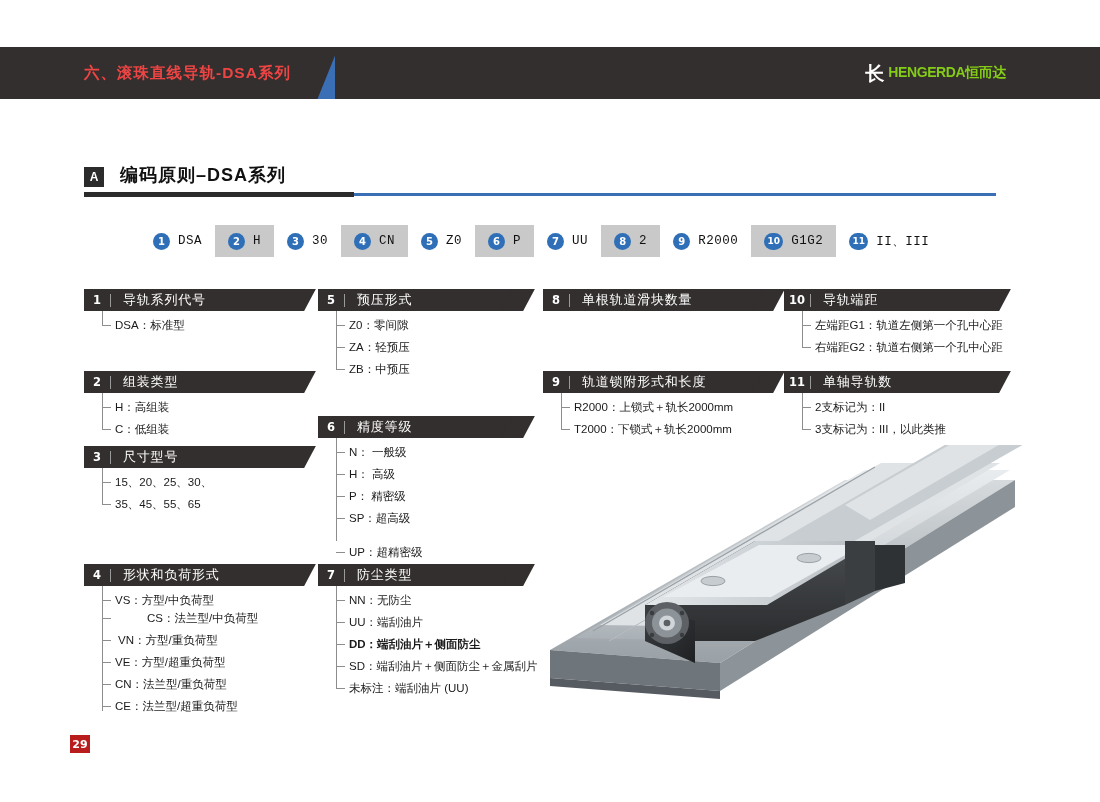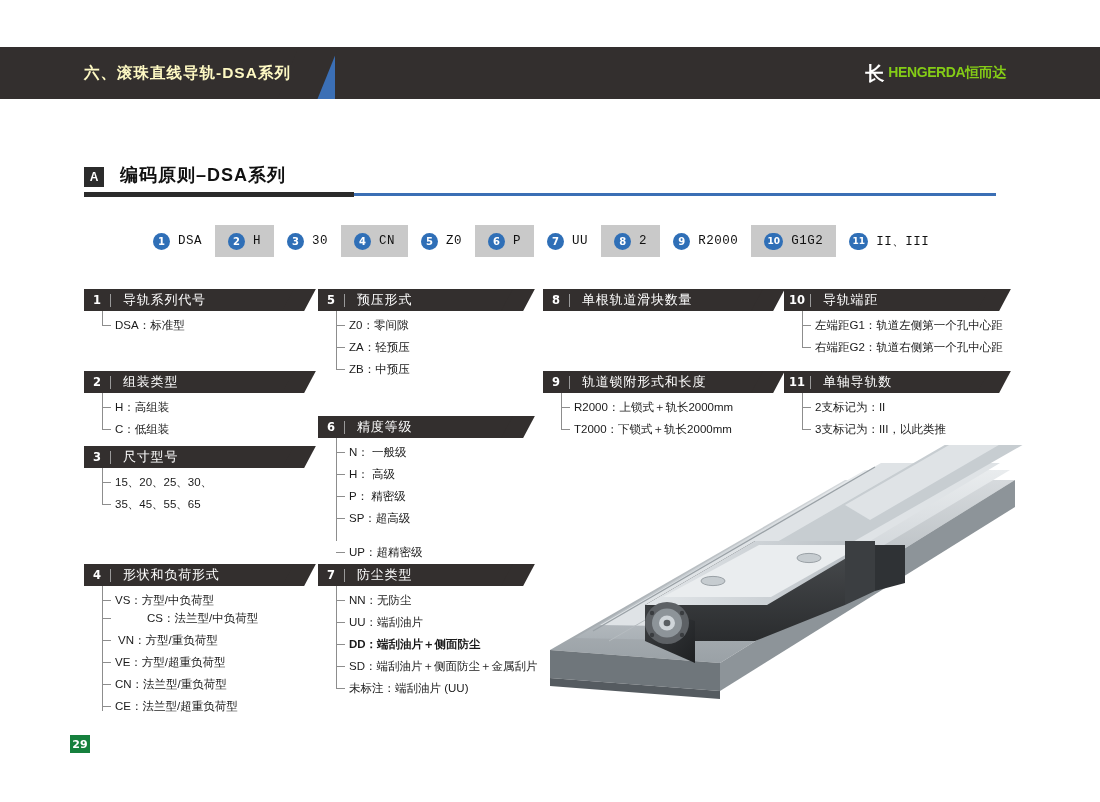--- a/index.html
+++ b/index.html
@@ -31,7 +31,7 @@
   }
   .header-title{
     position:absolute;left:84px;top:0;height:52px;line-height:52px;
-    color:#fef9c3;font-size:15.5px;font-weight:bold;letter-spacing:1px;
+    color:#ef4444;font-size:15.5px;font-weight:bold;letter-spacing:1px;
     white-space:nowrap;
   }
   .logo{

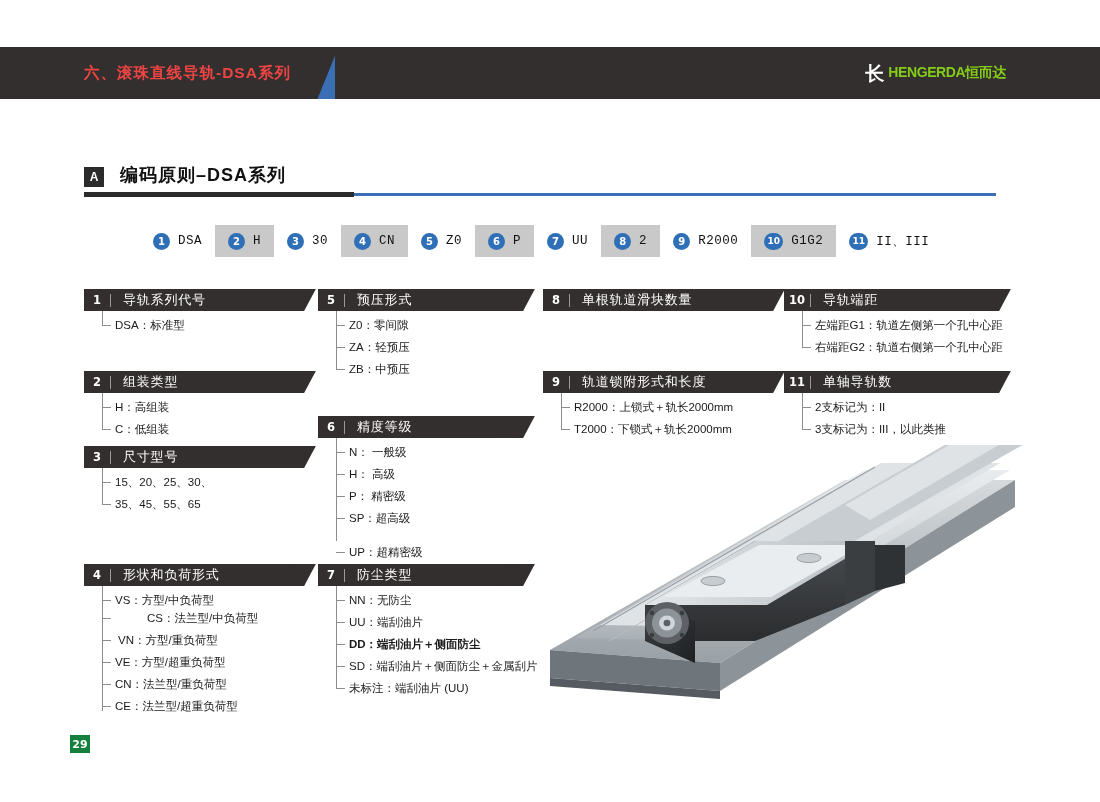--- a/index.html
+++ b/index.html
@@ -133,7 +133,7 @@
   
   .page-num{
     position:absolute;left:70px;top:735px;width:20px;height:18px;
-    background:#15803d;color:#ffffff;font-size:11px;font-weight:bold;
+    background:#b91c1c;color:#ffffff;font-size:11px;font-weight:bold;
     display:flex;align-items:center;justify-content:center;
     font-family:"DejaVu Sans",sans-serif;
   }

